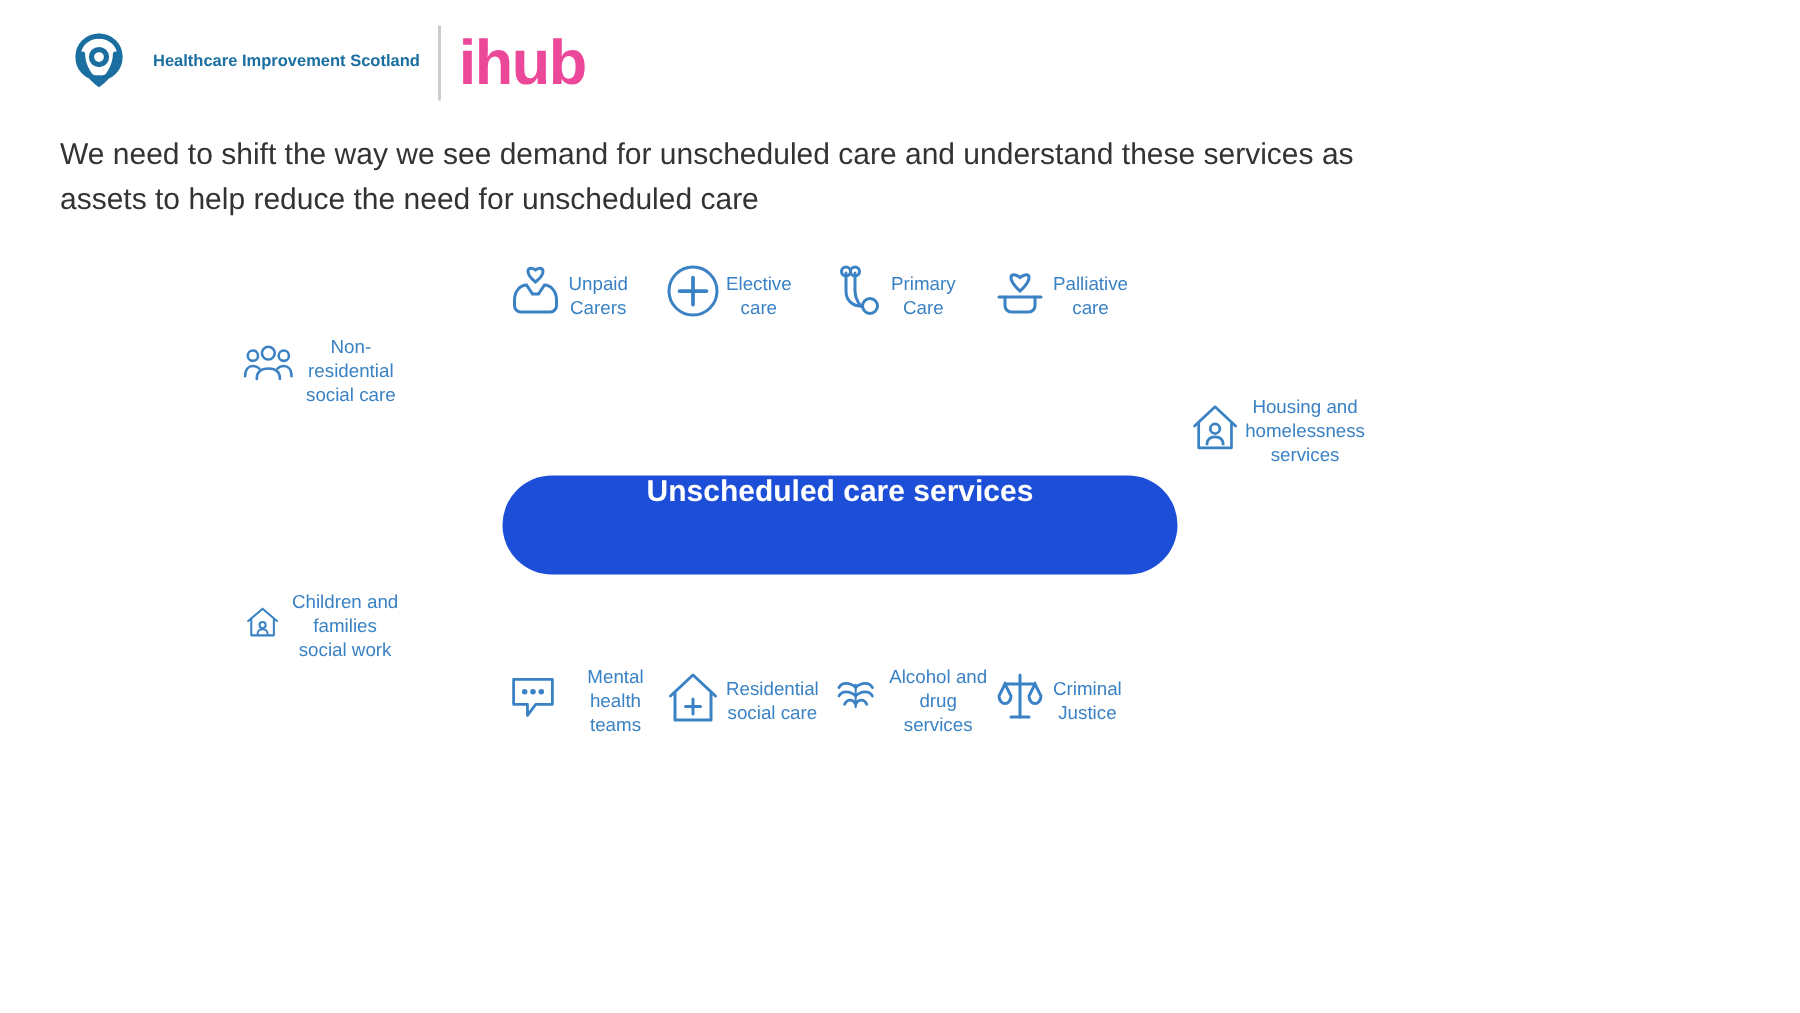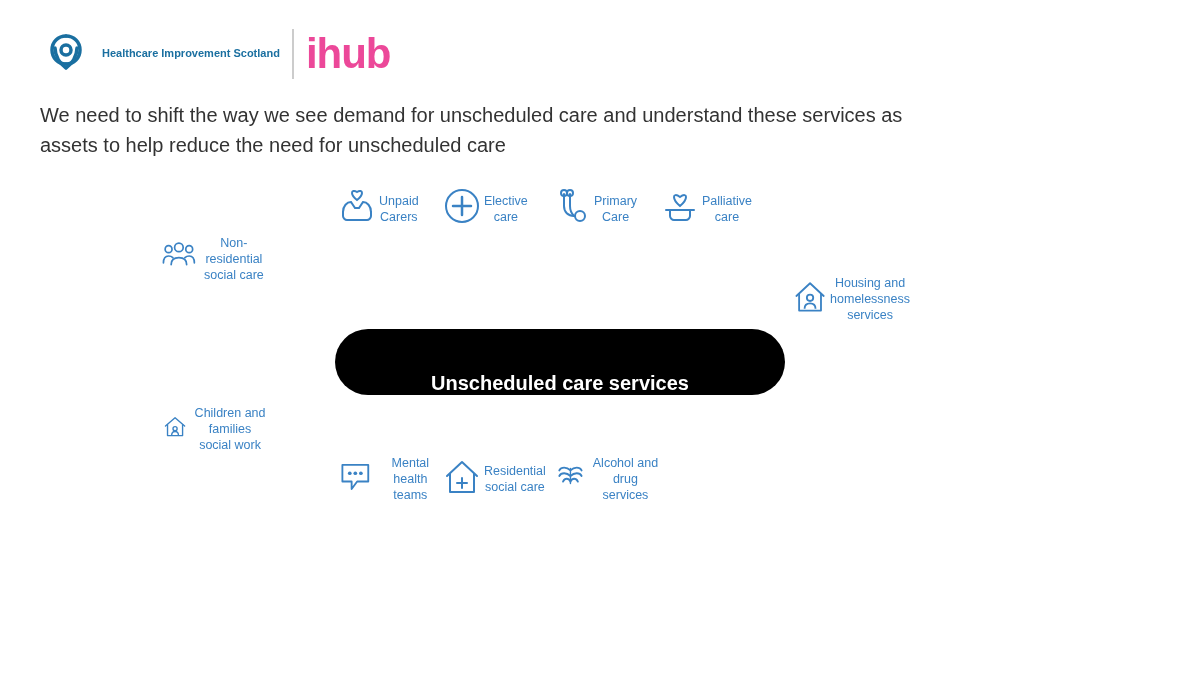--- a/index.html
+++ b/index.html
@@ -16,7 +16,7 @@
       width: 1200px;
       height: 675px;
       background: #fff;
-      padding: 28px 40px;
+      padding: 16px 40px;
     }
 
     

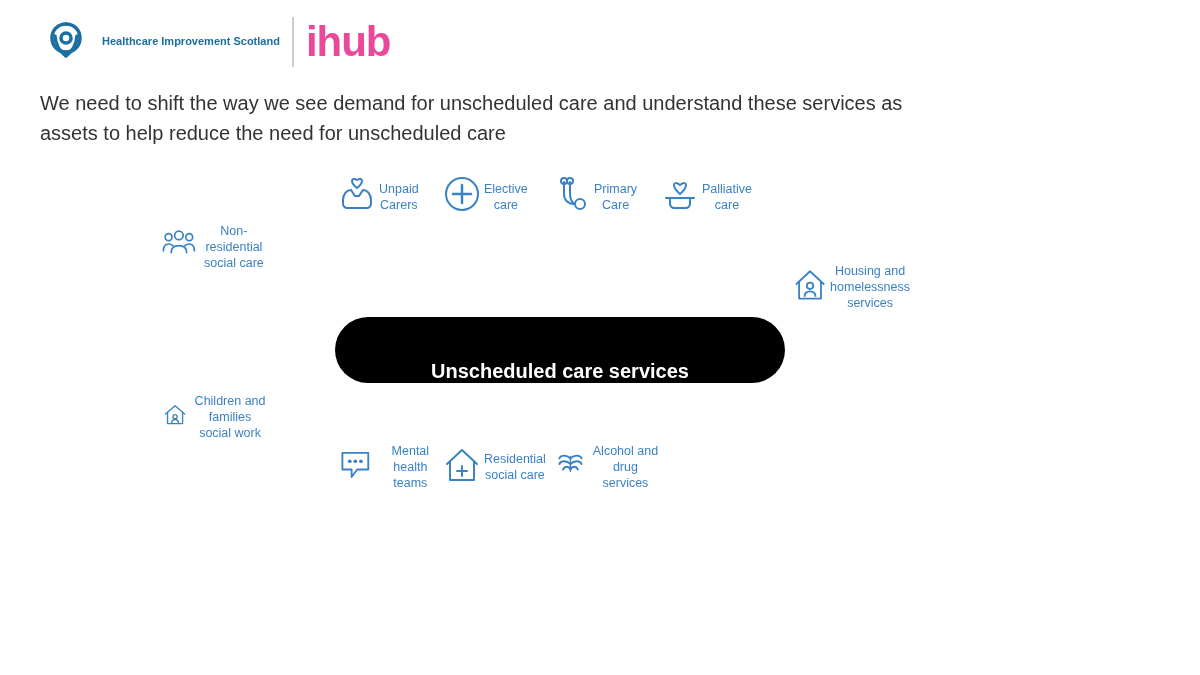--- a/index.html
+++ b/index.html
@@ -84,10 +84,10 @@
       top: 145px;
       width: 450px;
       height: 66px;
-      background: #000000;
+      background: #1d4ed8;
       border-radius: 33px;
       display: flex;
-      align-items: flex-end;
+      align-items: flex-start;
       justify-content: center;
       color: #fff;
       font-size: 20px;

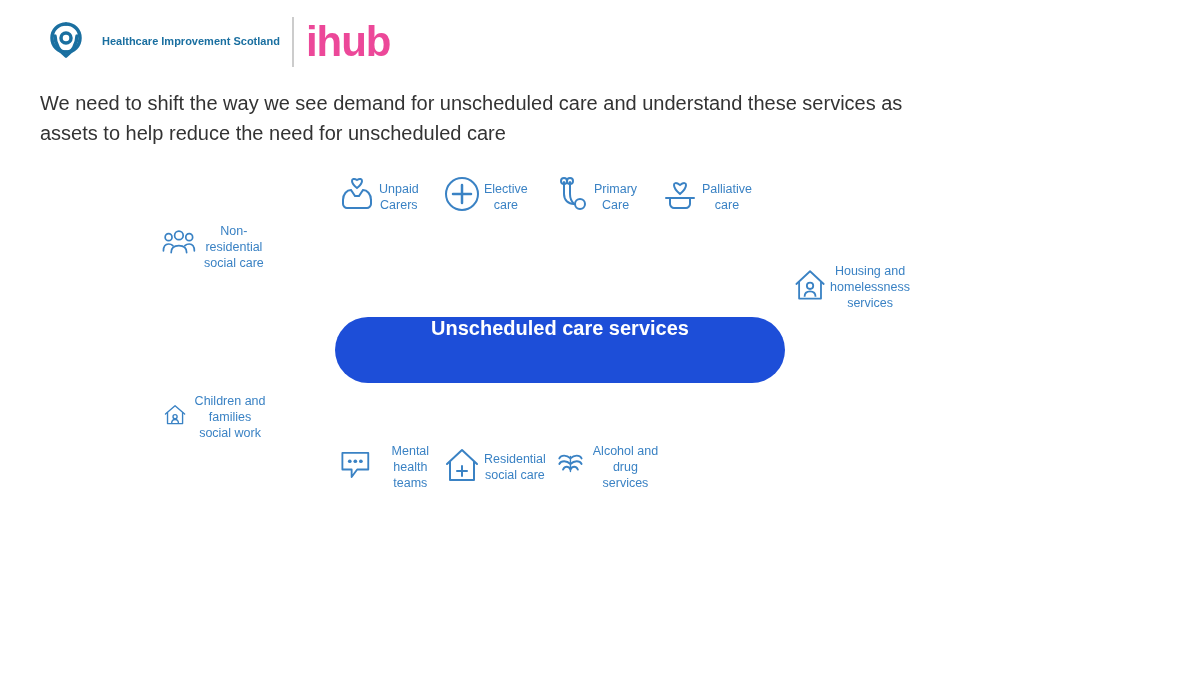--- a/index.html
+++ b/index.html
@@ -293,6 +293,18 @@
 drug services</span>
       </div>
 
+      <div class="service-item item-criminal">
+        <svg class="svg-icon" viewBox="0 0 44 44" fill="none" xmlns="http://www.w3.org/2000/svg">
+
+          <line x1="22" y1="8" x2="22" y2="36" stroke="#3a82c4" stroke-width="2" stroke-linecap="round"></line>
+          <line x1="12" y1="14" x2="32" y2="14" stroke="#3a82c4" stroke-width="2" stroke-linecap="round"></line>
+          <path d="M12 14 L8 22 C8 25 10 27 12 27 C14 27 16 25 16 22 Z" stroke="#3a82c4" stroke-width="2" fill="none"></path>
+          <path d="M32 14 L28 22 C28 25 30 27 32 27 C34 27 36 25 36 22 Z" stroke="#3a82c4" stroke-width="2" fill="none"></path>
+          <line x1="16" y1="36" x2="28" y2="36" stroke="#3a82c4" stroke-width="2" stroke-linecap="round"></line>
+        </svg>
+        <span class="label" style="white-space:pre-line;">Criminal
+Justice</span>
+      </div>
 
     </div>
   </div>

